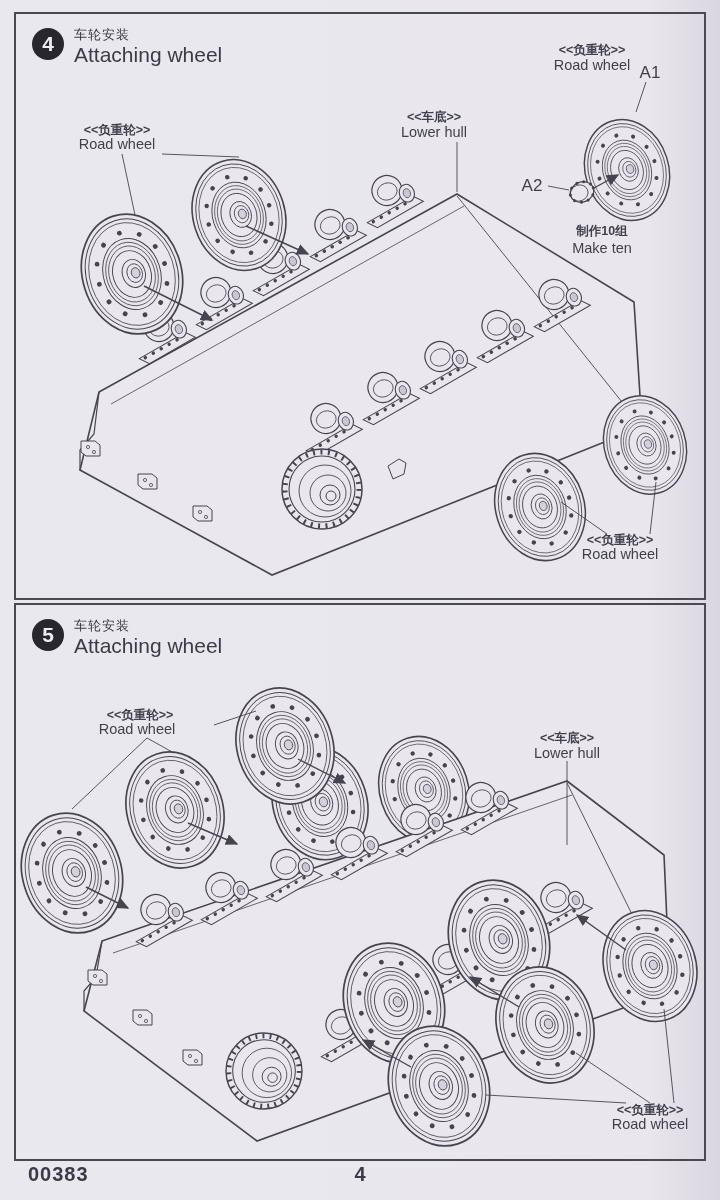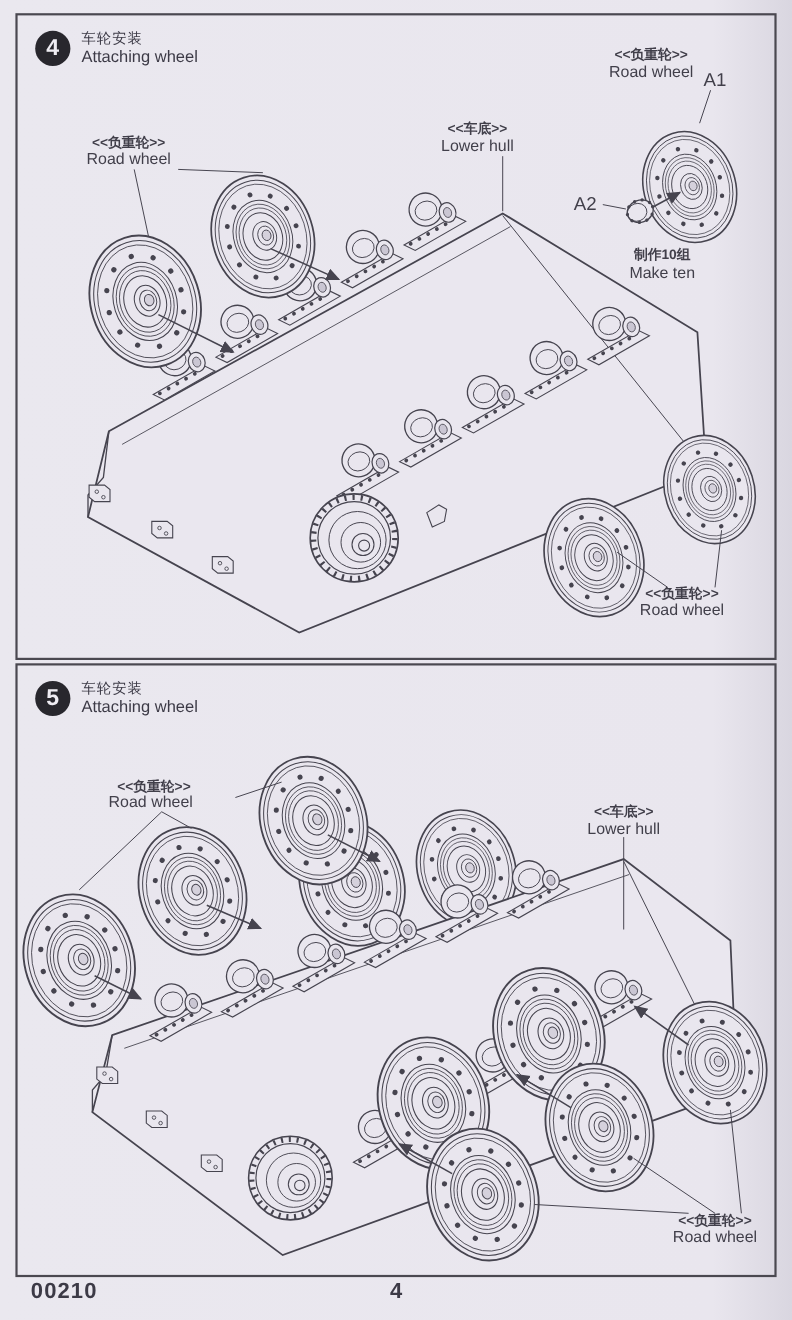--- a/index.html
+++ b/index.html
@@ -23,7 +23,7 @@
   }
   .step-titles{margin-left:10px;line-height:1.15;}
   .title-cn{font-size:13px;font-weight:normal;letter-spacing:1px;}
-  .title-en{font-size:15px;}
+  .title-en{font-size:21px;}
   .footer{position:absolute;left:0;top:1163px;width:720px;height:30px;z-index:5;}
   .kit-number{position:absolute;left:28px;top:0;font-size:20px;font-weight:bold;letter-spacing:1px;}
   .page-number{position:absolute;left:340px;top:0;width:40px;text-align:center;font-size:20px;font-weight:bold;}

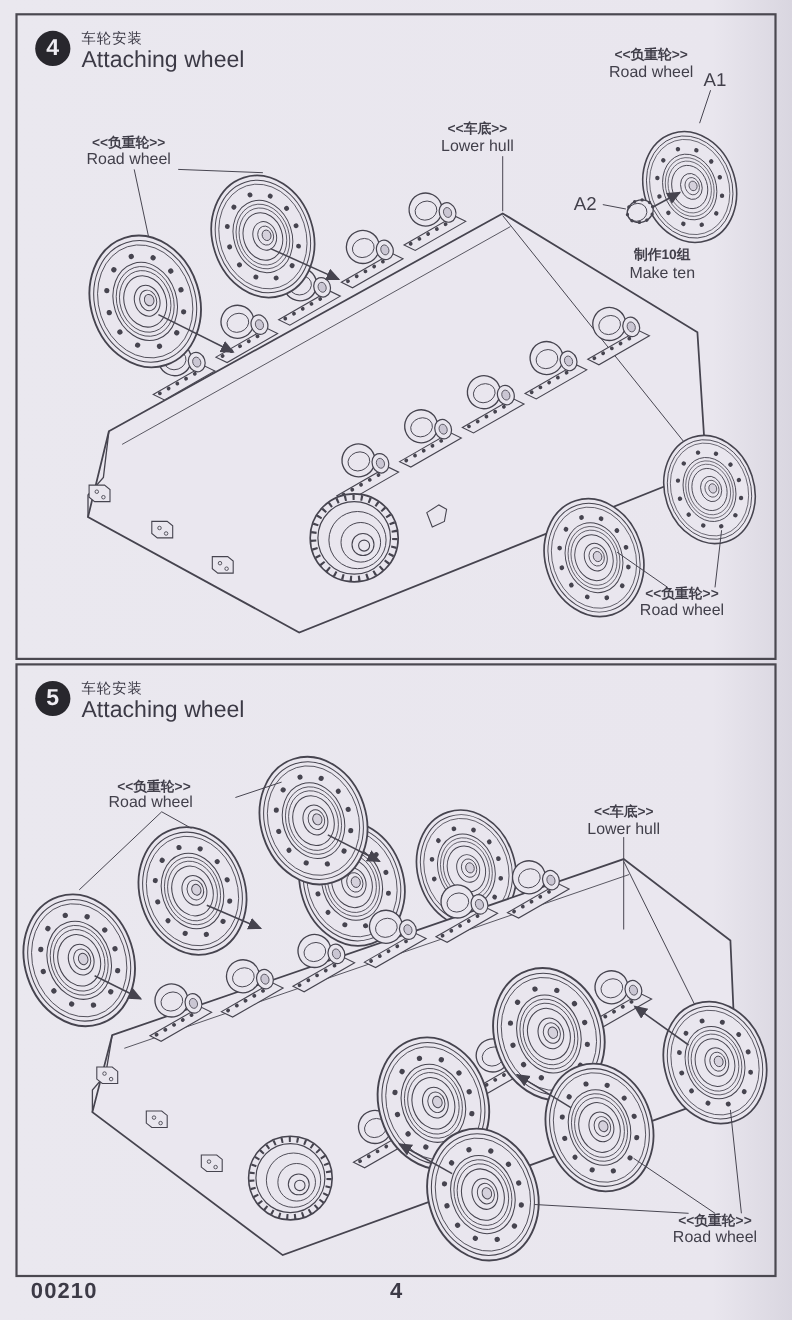--- a/index.html
+++ b/index.html
@@ -249,7 +249,7 @@
 </div>
 
 <div class="footer">
-  <div class="kit-number">00210</div>
+  <div class="kit-number">00383</div>
   <div class="page-number">4</div>
 </div>
 

